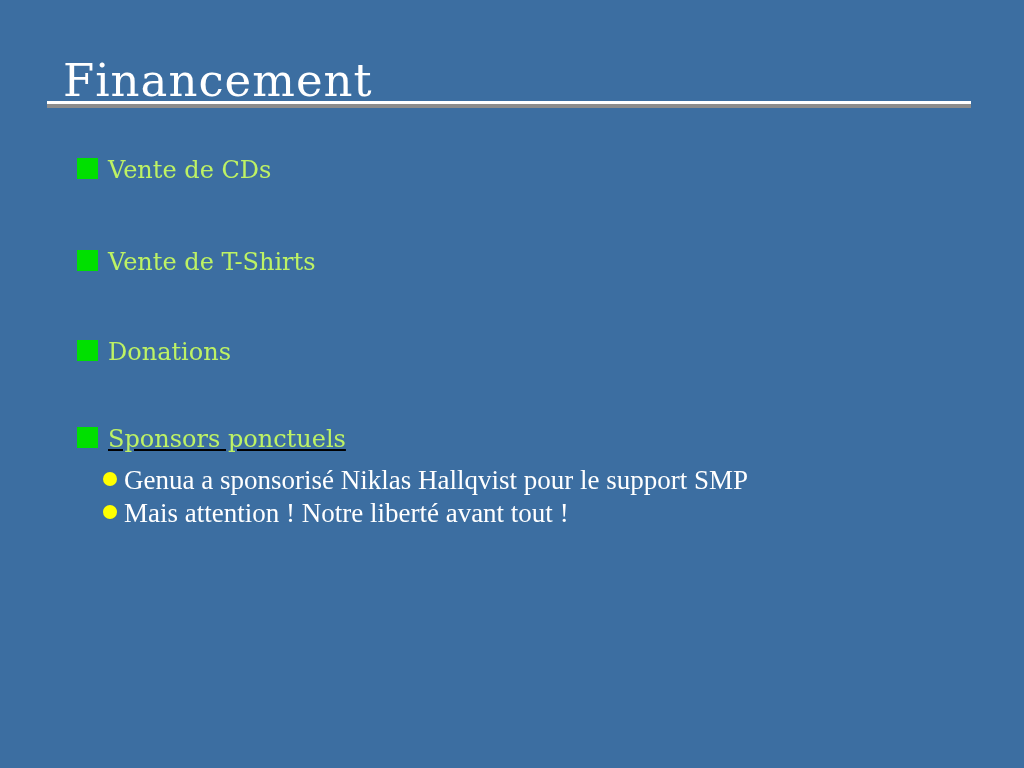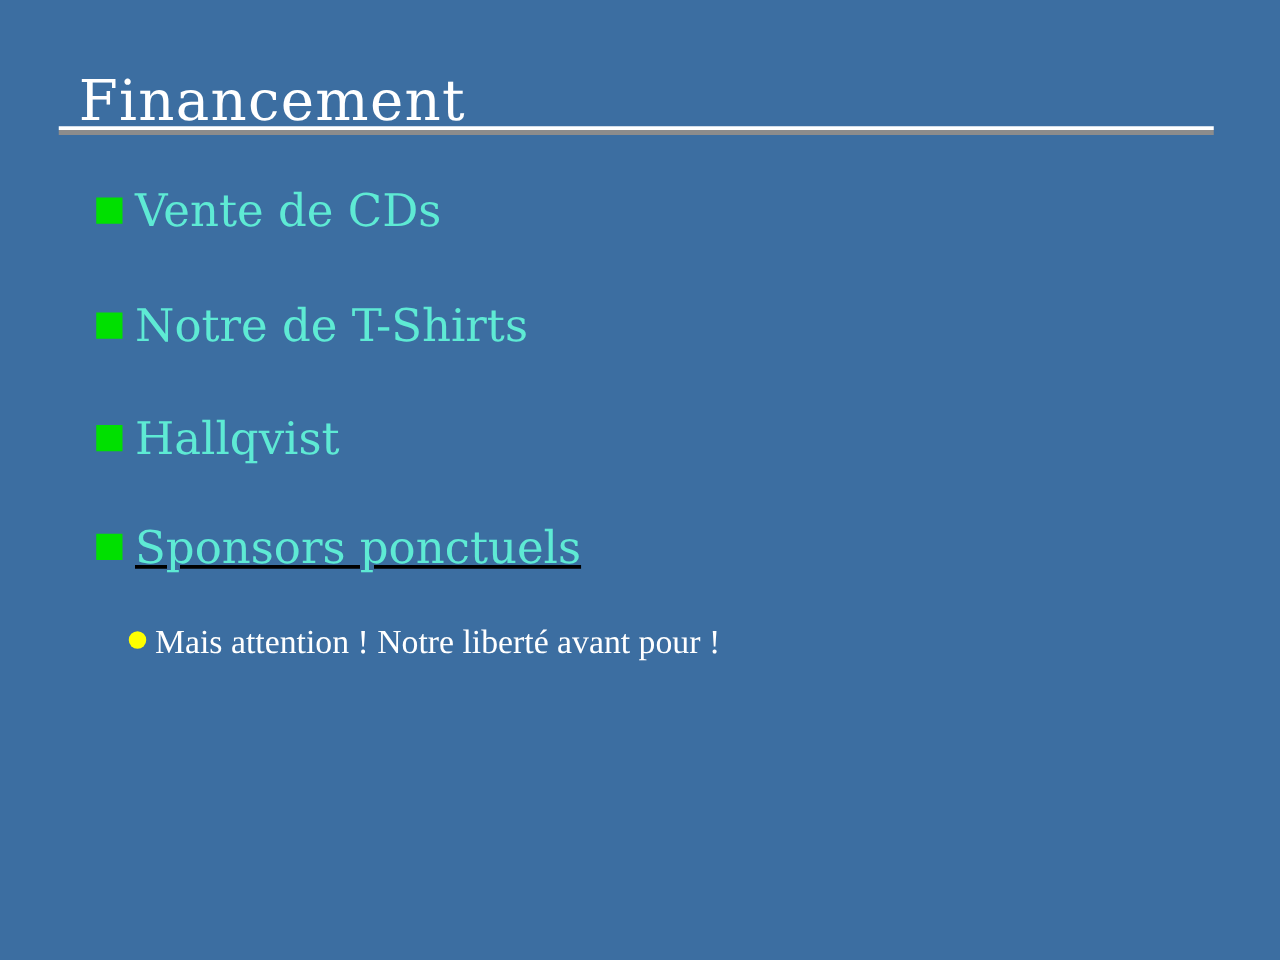--- a/index.html
+++ b/index.html
@@ -56,8 +56,8 @@
     flex: 0 0 auto;
   }
   .bullet-item .label {
-    color: #5eead4;
-    font-size: 36px;
+    color: #bef264;
+    font-size: 24px;
     line-height: 42px;
   }
   .item-1 { top: 149px; }

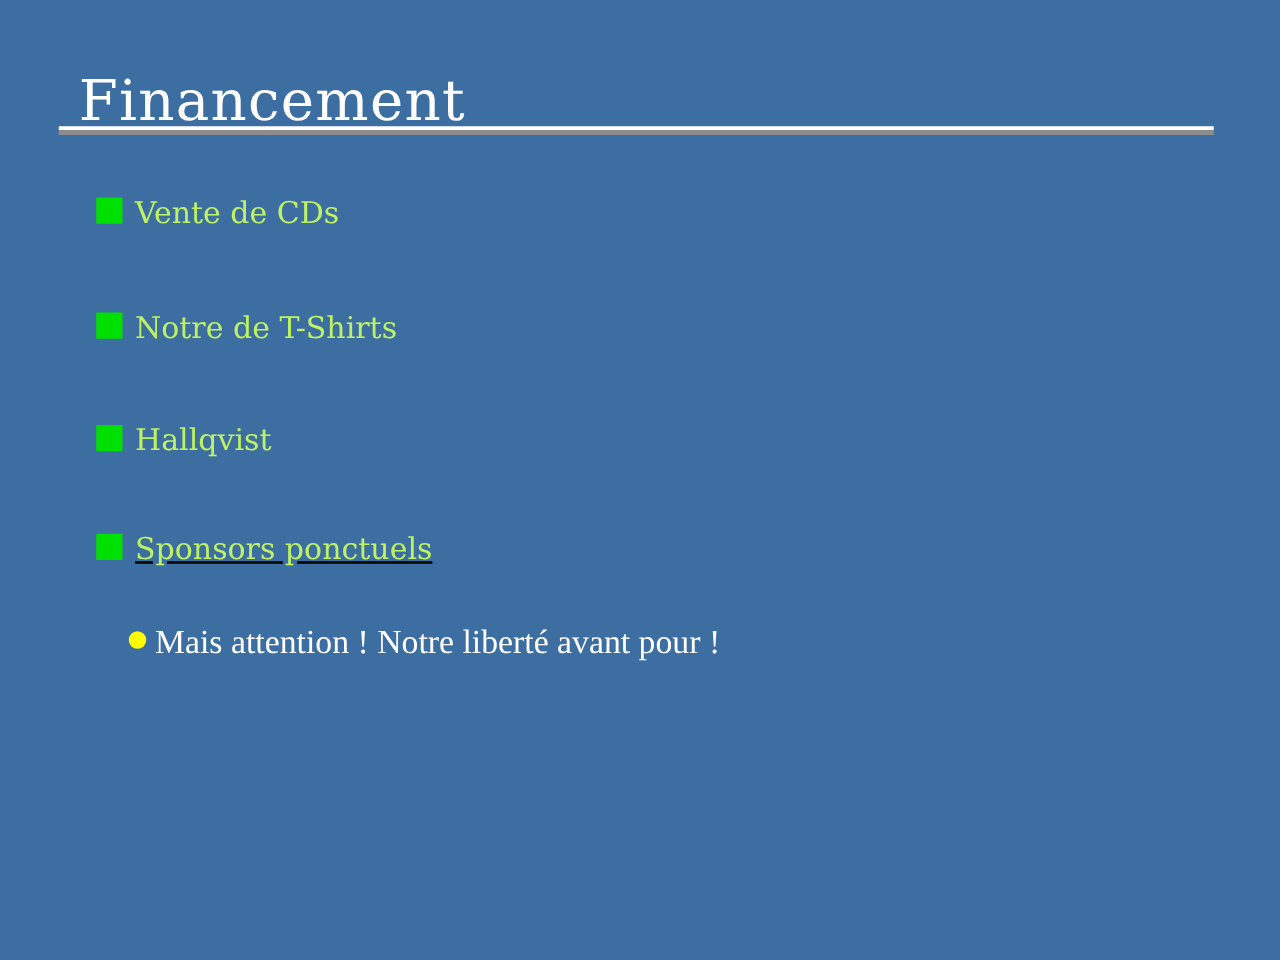--- a/index.html
+++ b/index.html
@@ -106,7 +106,7 @@
 
   <div class="bullet-item item-2">
     <span class="sq"></span>
-    <span class="label">Notre de T-Shirts</span>
+    <span class="label">Vente de T-Shirts</span>
   </div>
 
   <div class="bullet-item item-3">

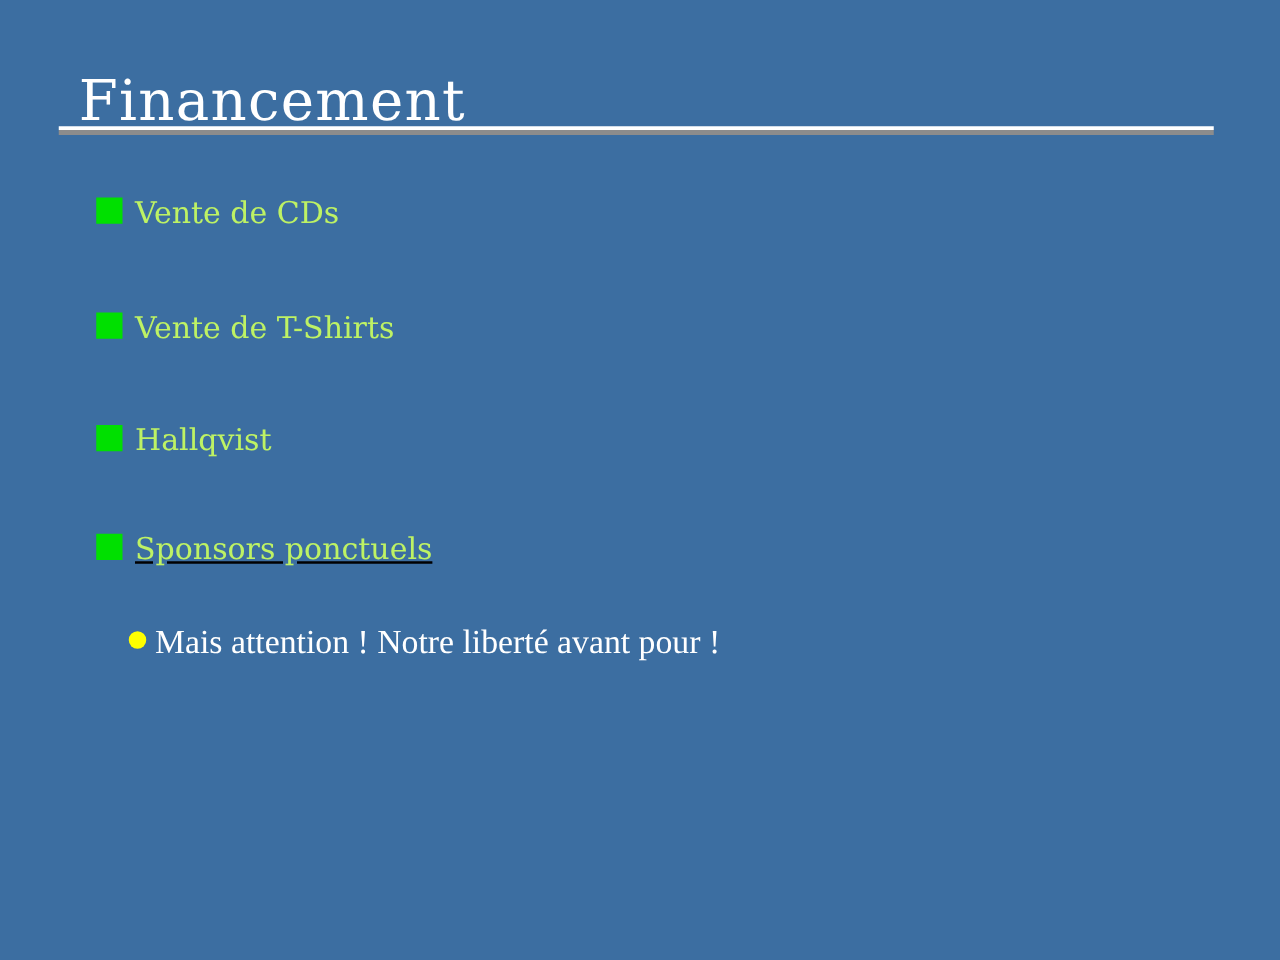--- a/index.html
+++ b/index.html
@@ -111,7 +111,7 @@
 
   <div class="bullet-item item-3">
     <span class="sq"></span>
-    <span class="label">Hallqvist</span>
+    <span class="label">Donations</span>
   </div>
 
   <div class="bullet-item item-4">

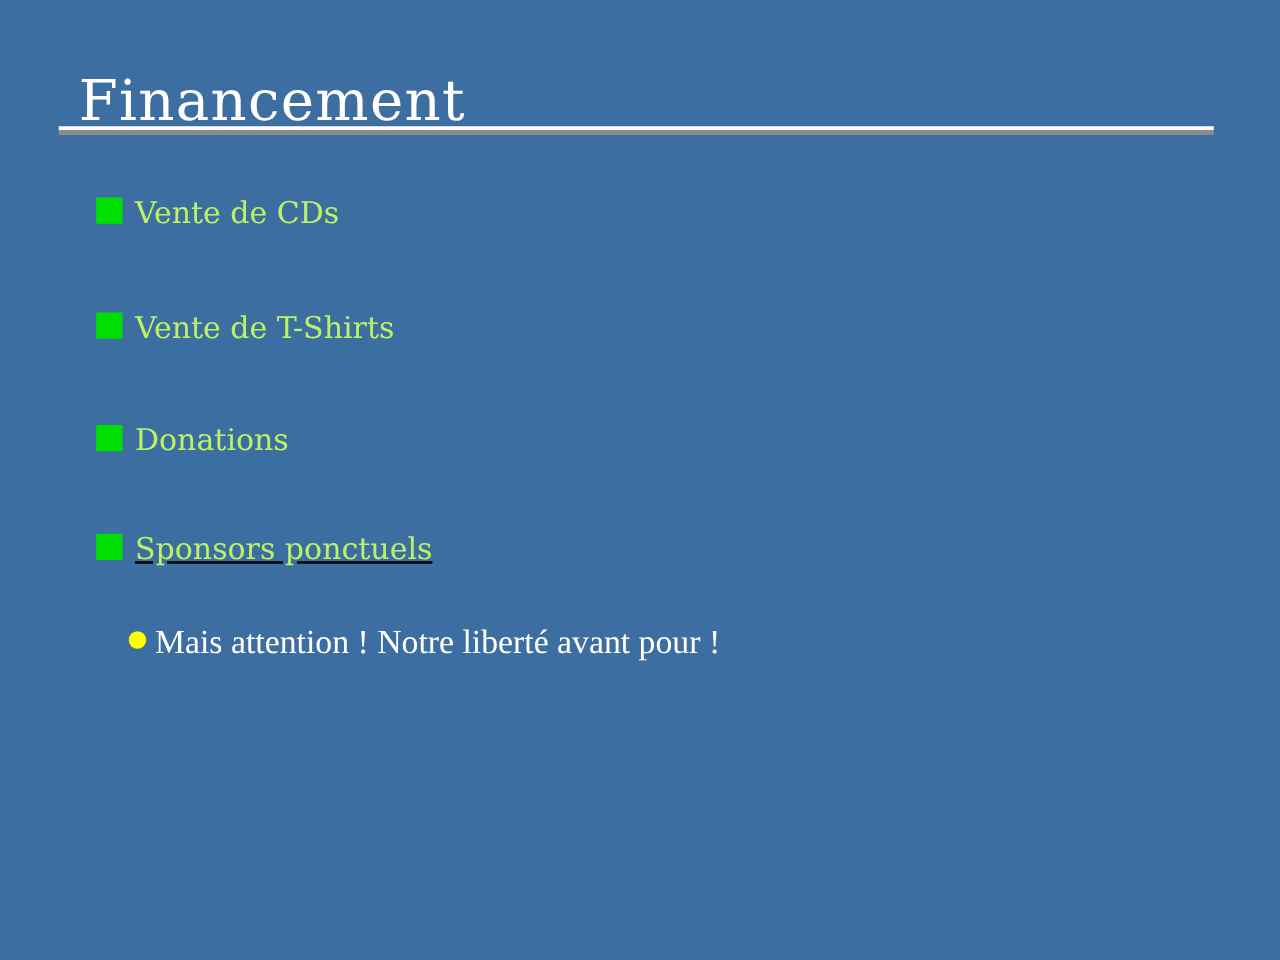--- a/index.html
+++ b/index.html
@@ -119,6 +119,10 @@
     <span class="label">Sponsors ponctuels</span>
   </div>
 
+  <div class="sub-item sub-1">
+    <span class="dot"></span>
+    <span class="label">Genua a sponsorisé Niklas Hallqvist pour le support SMP</span>
+  </div>
 
   <div class="sub-item sub-2">
     <span class="dot"></span>

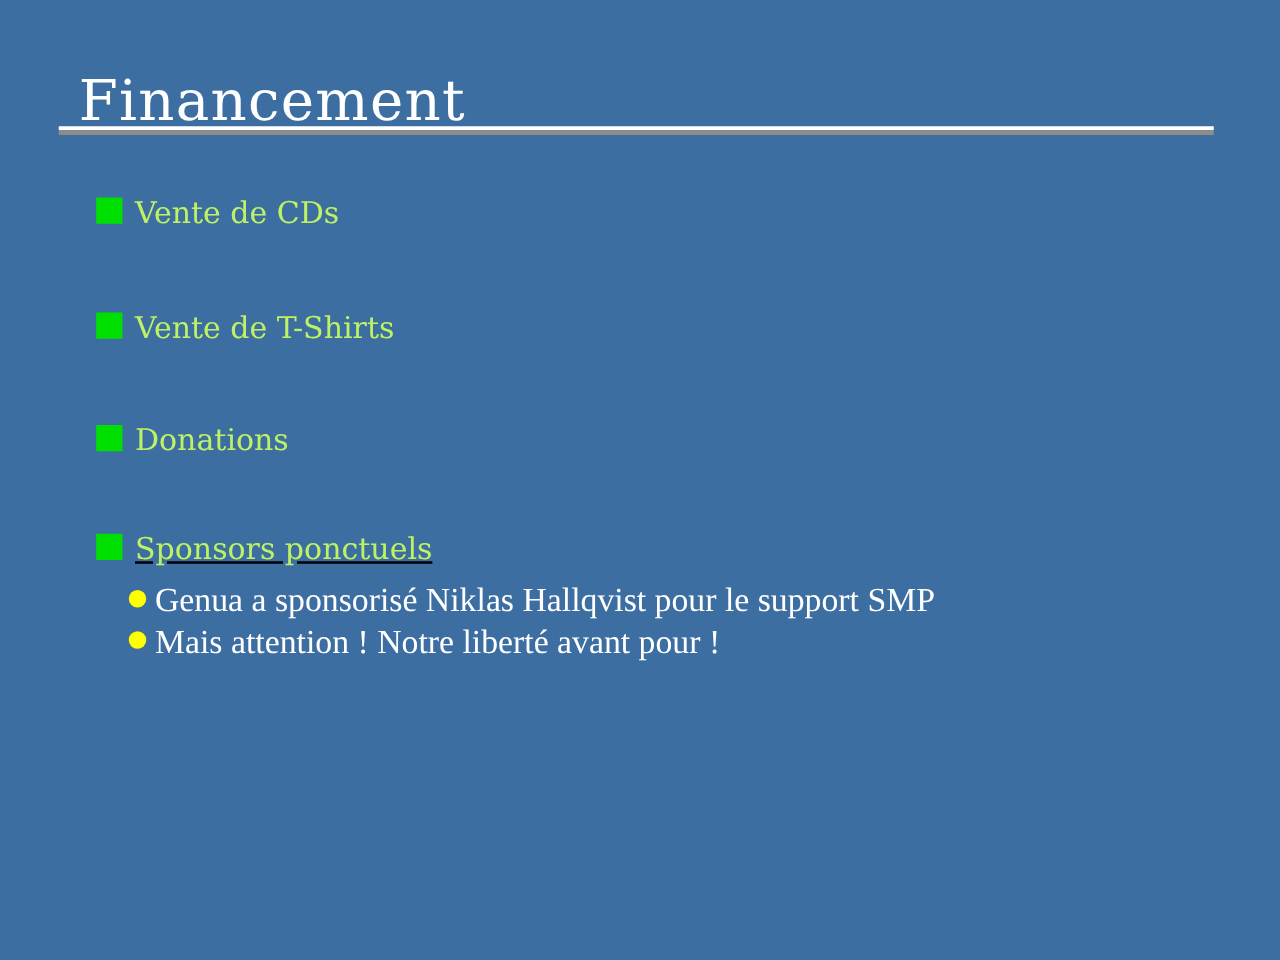--- a/index.html
+++ b/index.html
@@ -126,7 +126,7 @@
 
   <div class="sub-item sub-2">
     <span class="dot"></span>
-    <span class="label">Mais attention ! Notre liberté avant pour !</span>
+    <span class="label">Mais attention ! Notre liberté avant tout !</span>
   </div>
 
 

